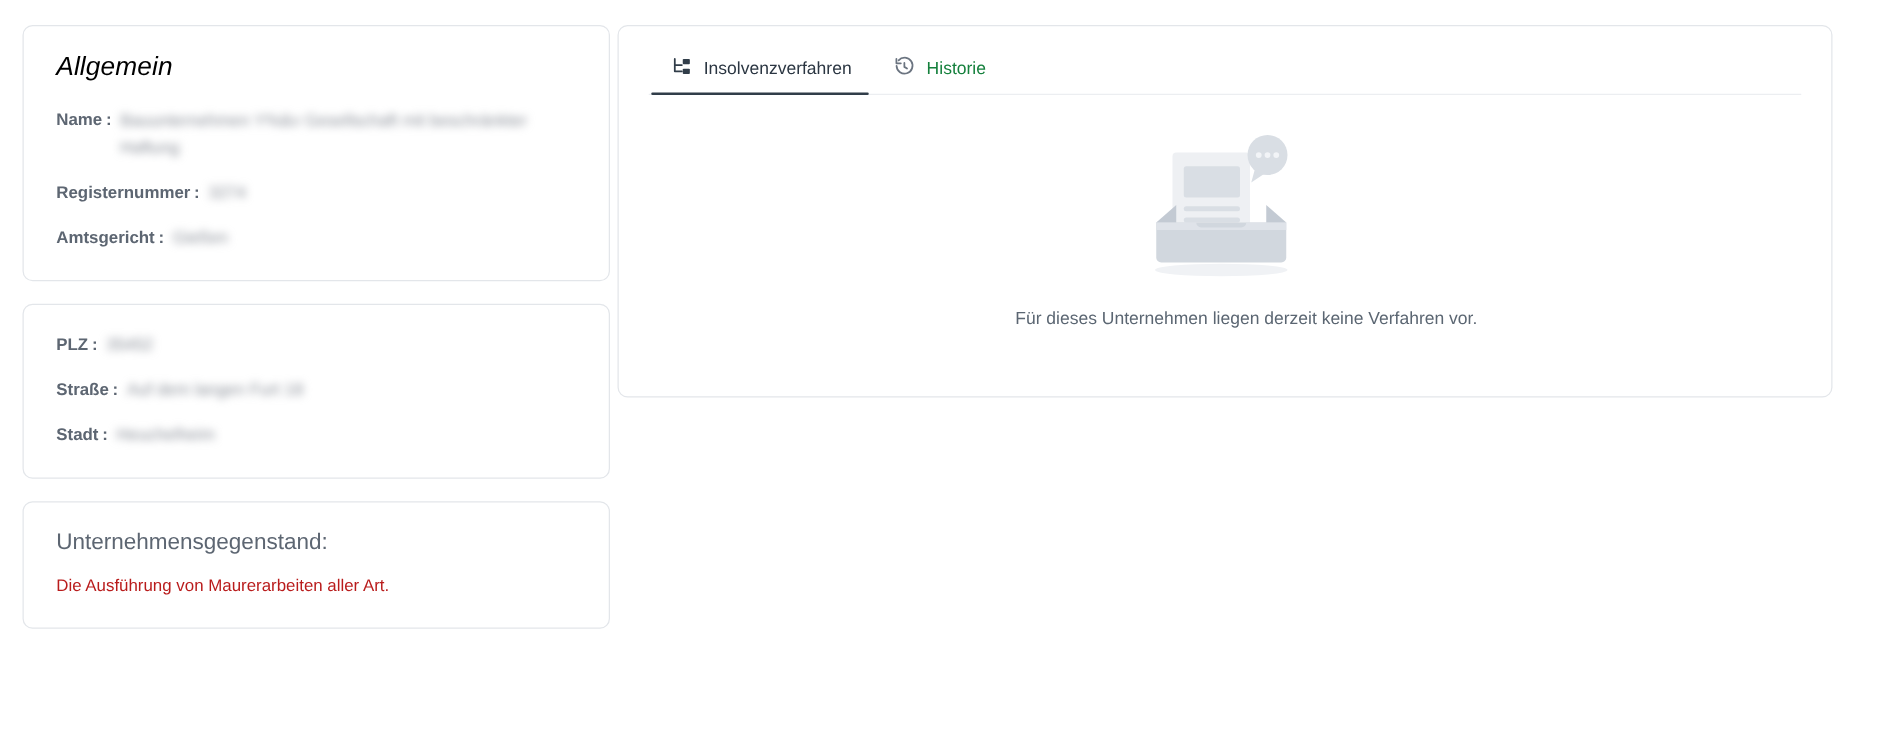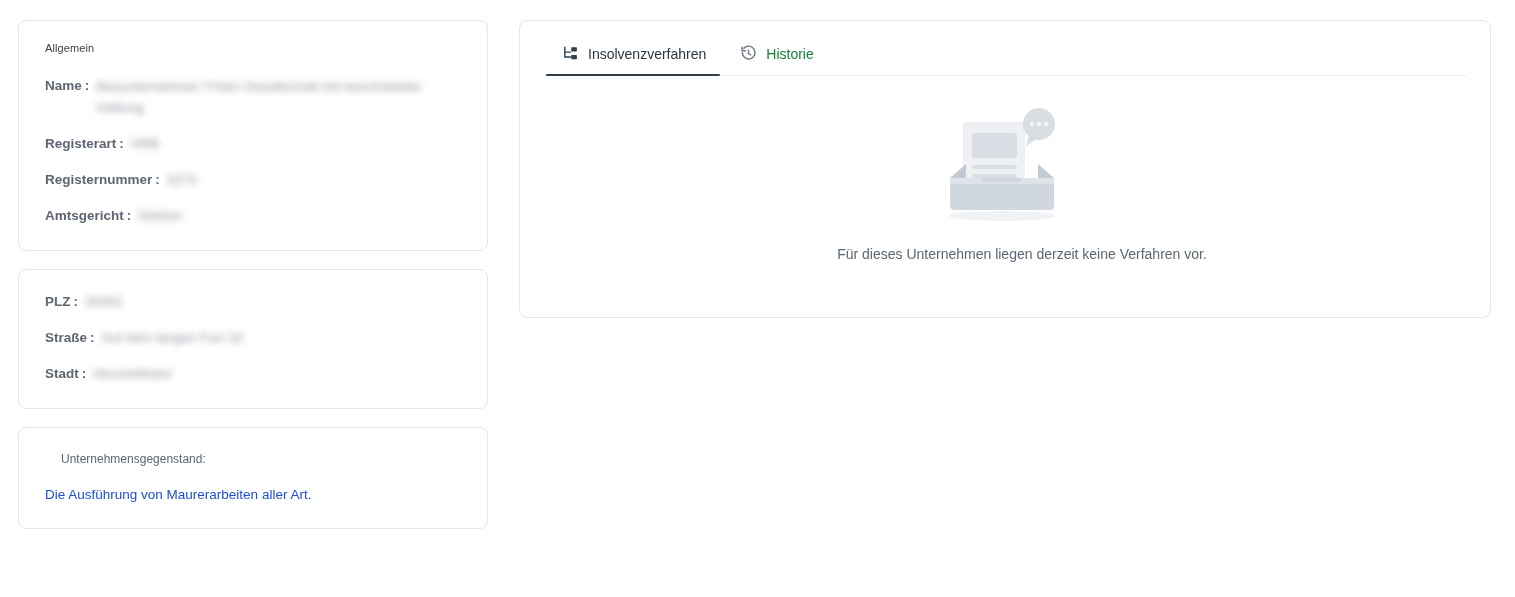--- a/index.html
+++ b/index.html
@@ -35,12 +35,13 @@
   }
   .card-inner { padding: 22px 26px 24px 26px; }
   .card-title {
-    font-size: 11px;
-    color: #404040;
+    font-size: 21px;
+    color: #000000;
     font-weight: 400;
     letter-spacing: .1px;
     margin: 0 0 22px 0;
     line-height: 1;
+    font-style: italic;
   }
   .row {
     display: flex;

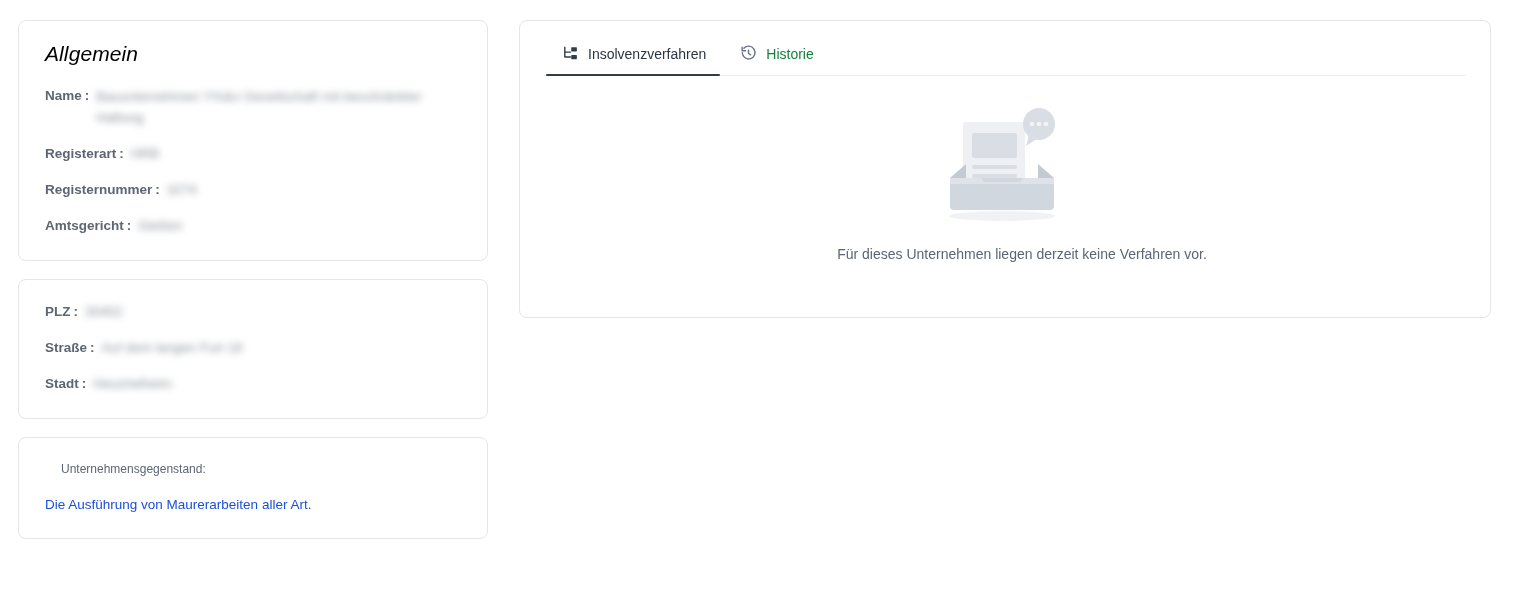--- a/index.html
+++ b/index.html
@@ -90,7 +90,7 @@
   
   .right-panel {
     position: absolute;
-    left: 519px;
+    left: 494px;
     top: 20px;
     width: 972px;
     height: 298px;

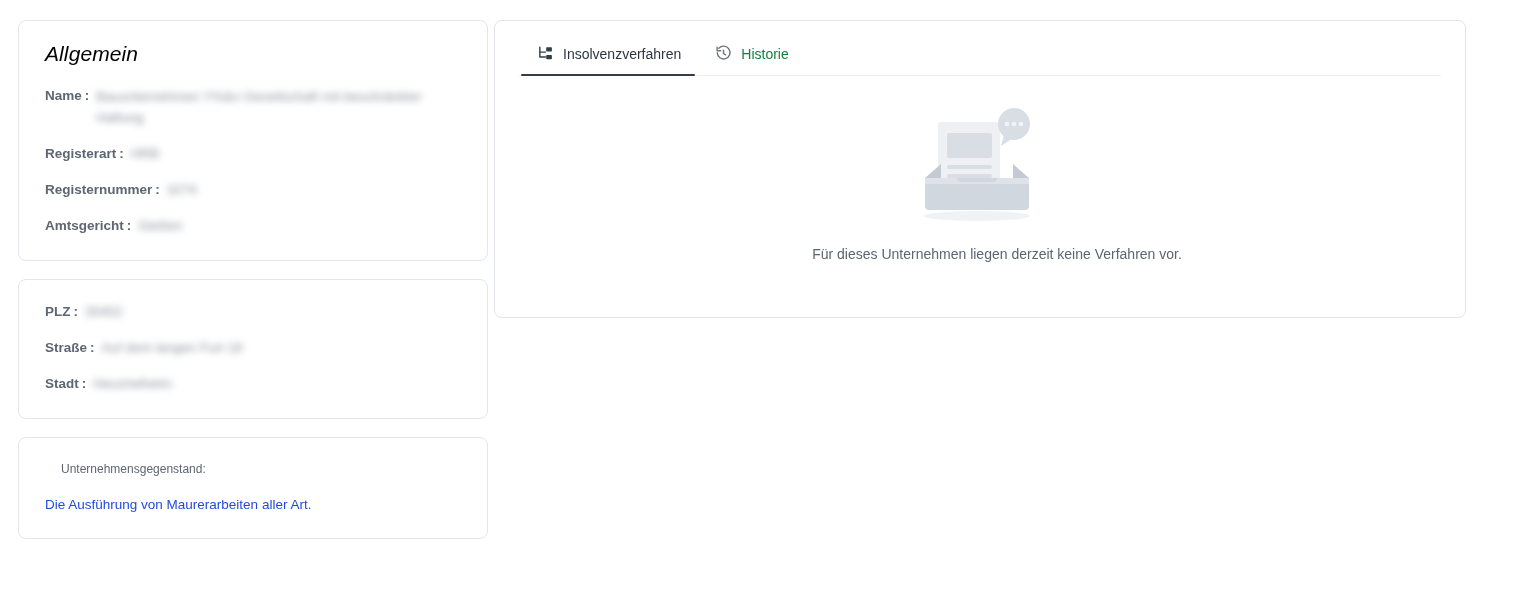--- a/index.html
+++ b/index.html
@@ -183,10 +183,6 @@
           <span class="row-value"><span class="redacted wrap">Bauunternehmen Y%&amp;v Gesellschaft mit beschränkter Haftung</span></span>
         </div>
 
-        <div class="row">
-          <span class="row-label"><span>Registerart</span><span class="colon">:</span></span>
-          <span class="row-value"><span class="redacted">HRB</span></span>
-        </div>
 
         <div class="row">
           <span class="row-label"><span>Registernummer</span><span class="colon">:</span></span>

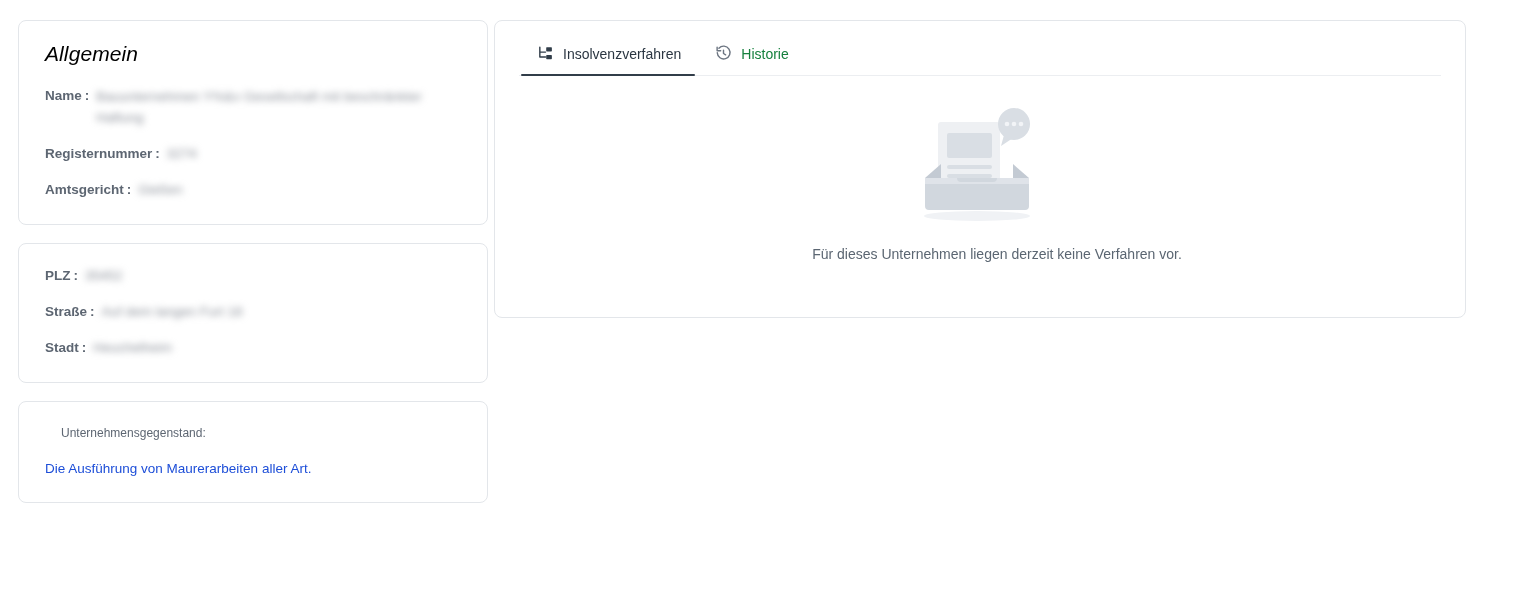--- a/index.html
+++ b/index.html
@@ -75,9 +75,9 @@
   .redacted.wrap { white-space: normal; line-height: 21px; }
 
   .block-label {
-    font-size: 12px;
+    font-size: 18px;
     color: #5d6672;
-    margin: 0 0 18px 16px;
+    margin: 0 0 18px 0;
     line-height: 18px;
   }
   .block-text {

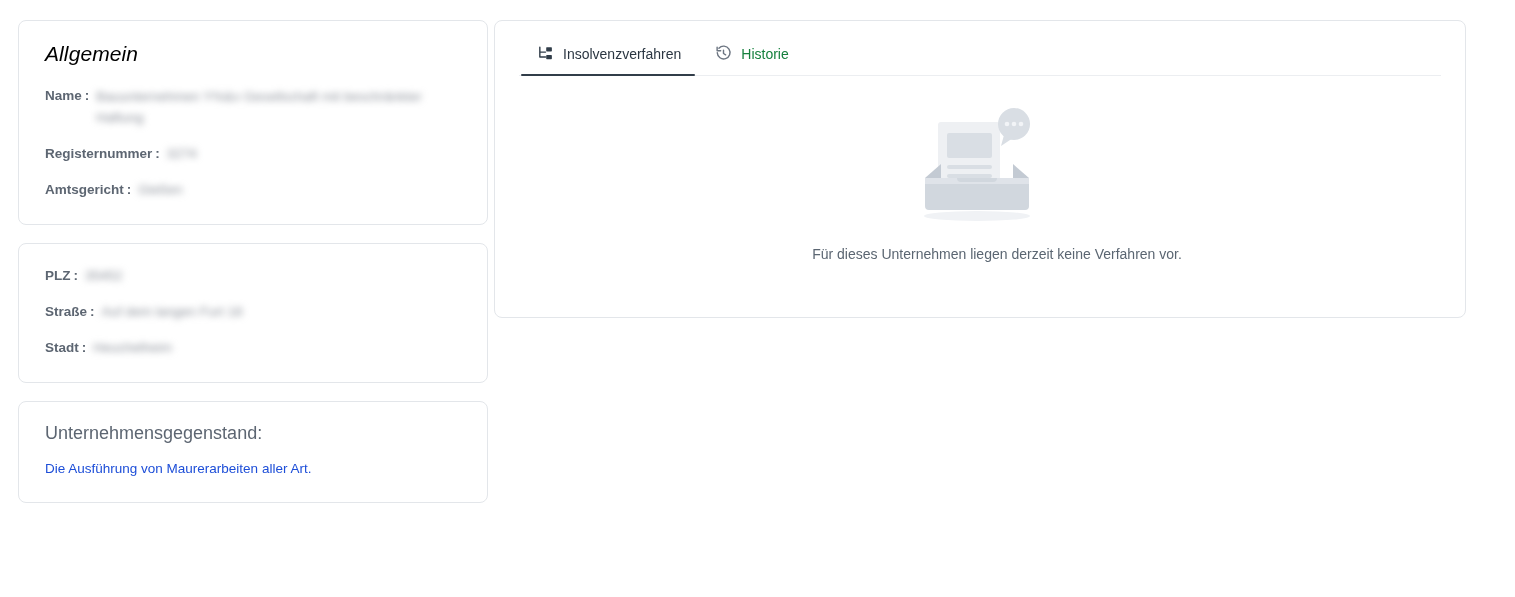--- a/index.html
+++ b/index.html
@@ -82,7 +82,7 @@
   }
   .block-text {
     font-size: 13.5px;
-    color: #1d4ed8;
+    color: #b91c1c;
     margin: 0;
     line-height: 18px;
   }

